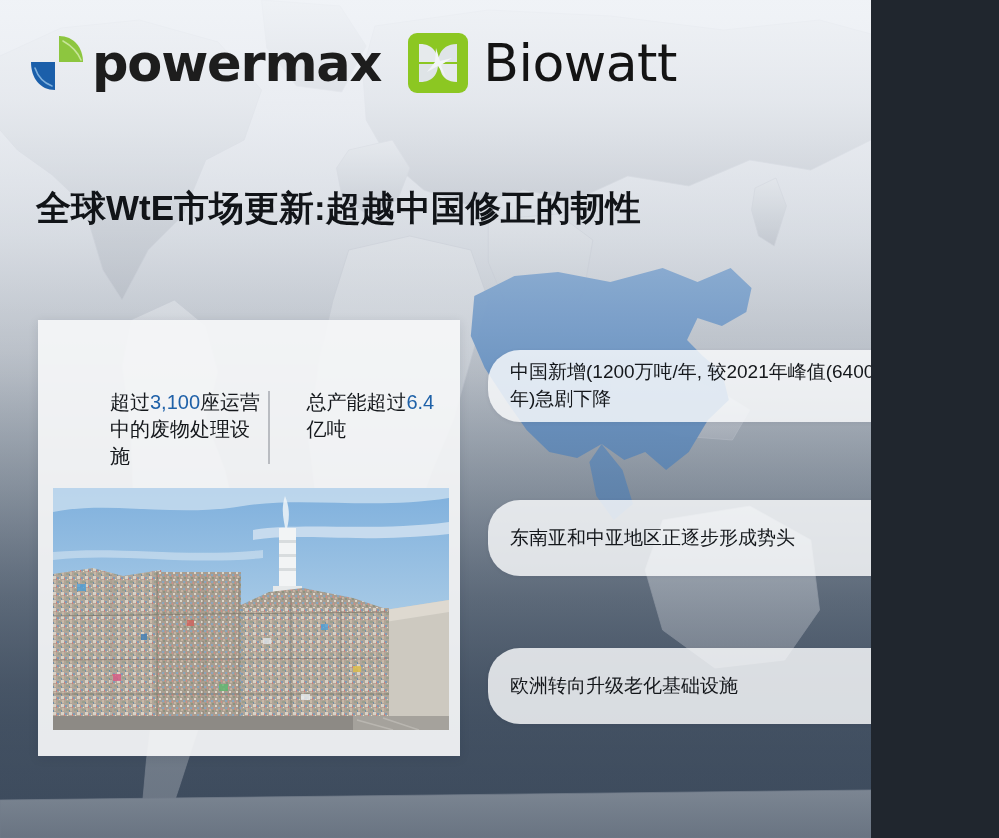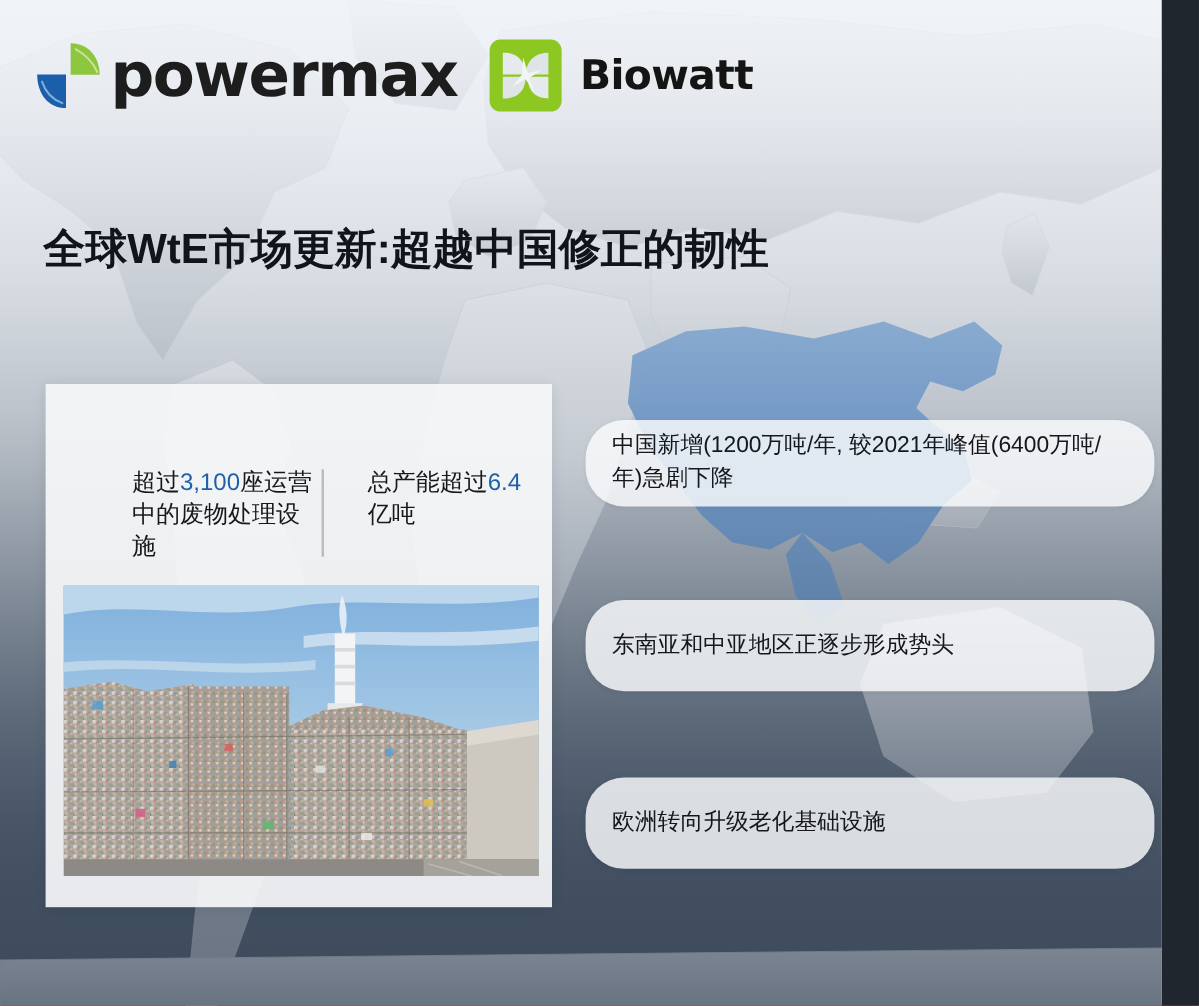--- a/index.html
+++ b/index.html
@@ -9,11 +9,11 @@
   }
   #slide {
     position: relative;
-    width: 968px;
+    width: 871px;
     height: 838px;
     overflow: hidden;
     font-family: "Liberation Sans", "DejaVu Sans", sans-serif;
-    background: #fca5a5;
+    background: #fde047;
   }
 
   

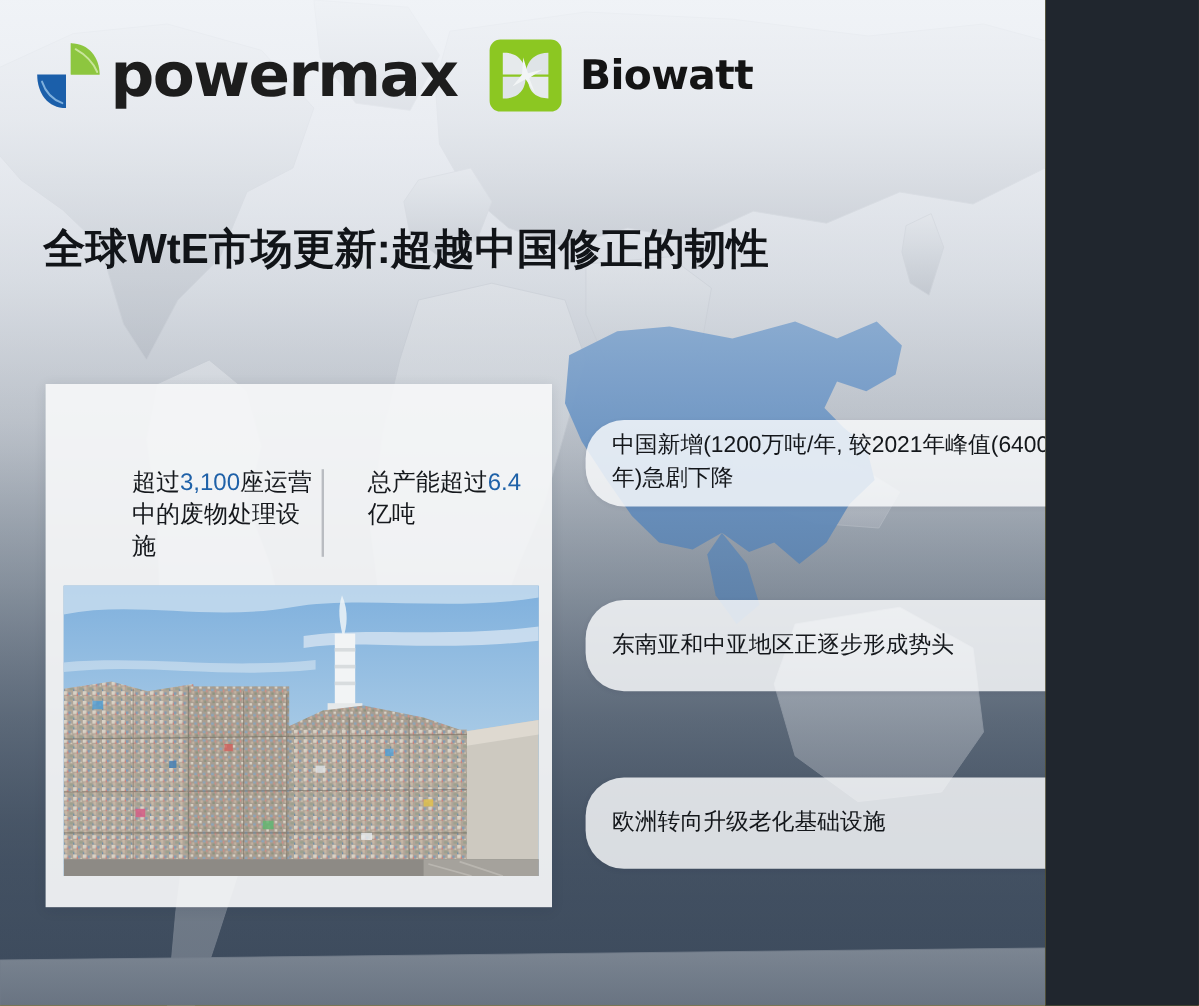--- a/index.html
+++ b/index.html
@@ -72,8 +72,8 @@
   }
   .bw-mark { width: 62px; height: 62px; margin-right: 14px; }
   .bw-word {
-    font-size: 34px;
-    font-weight: 700;
+    font-size: 52px;
+    font-weight: 400;
     color: #141414;
     letter-spacing: -0.5px;
     line-height: 1;

